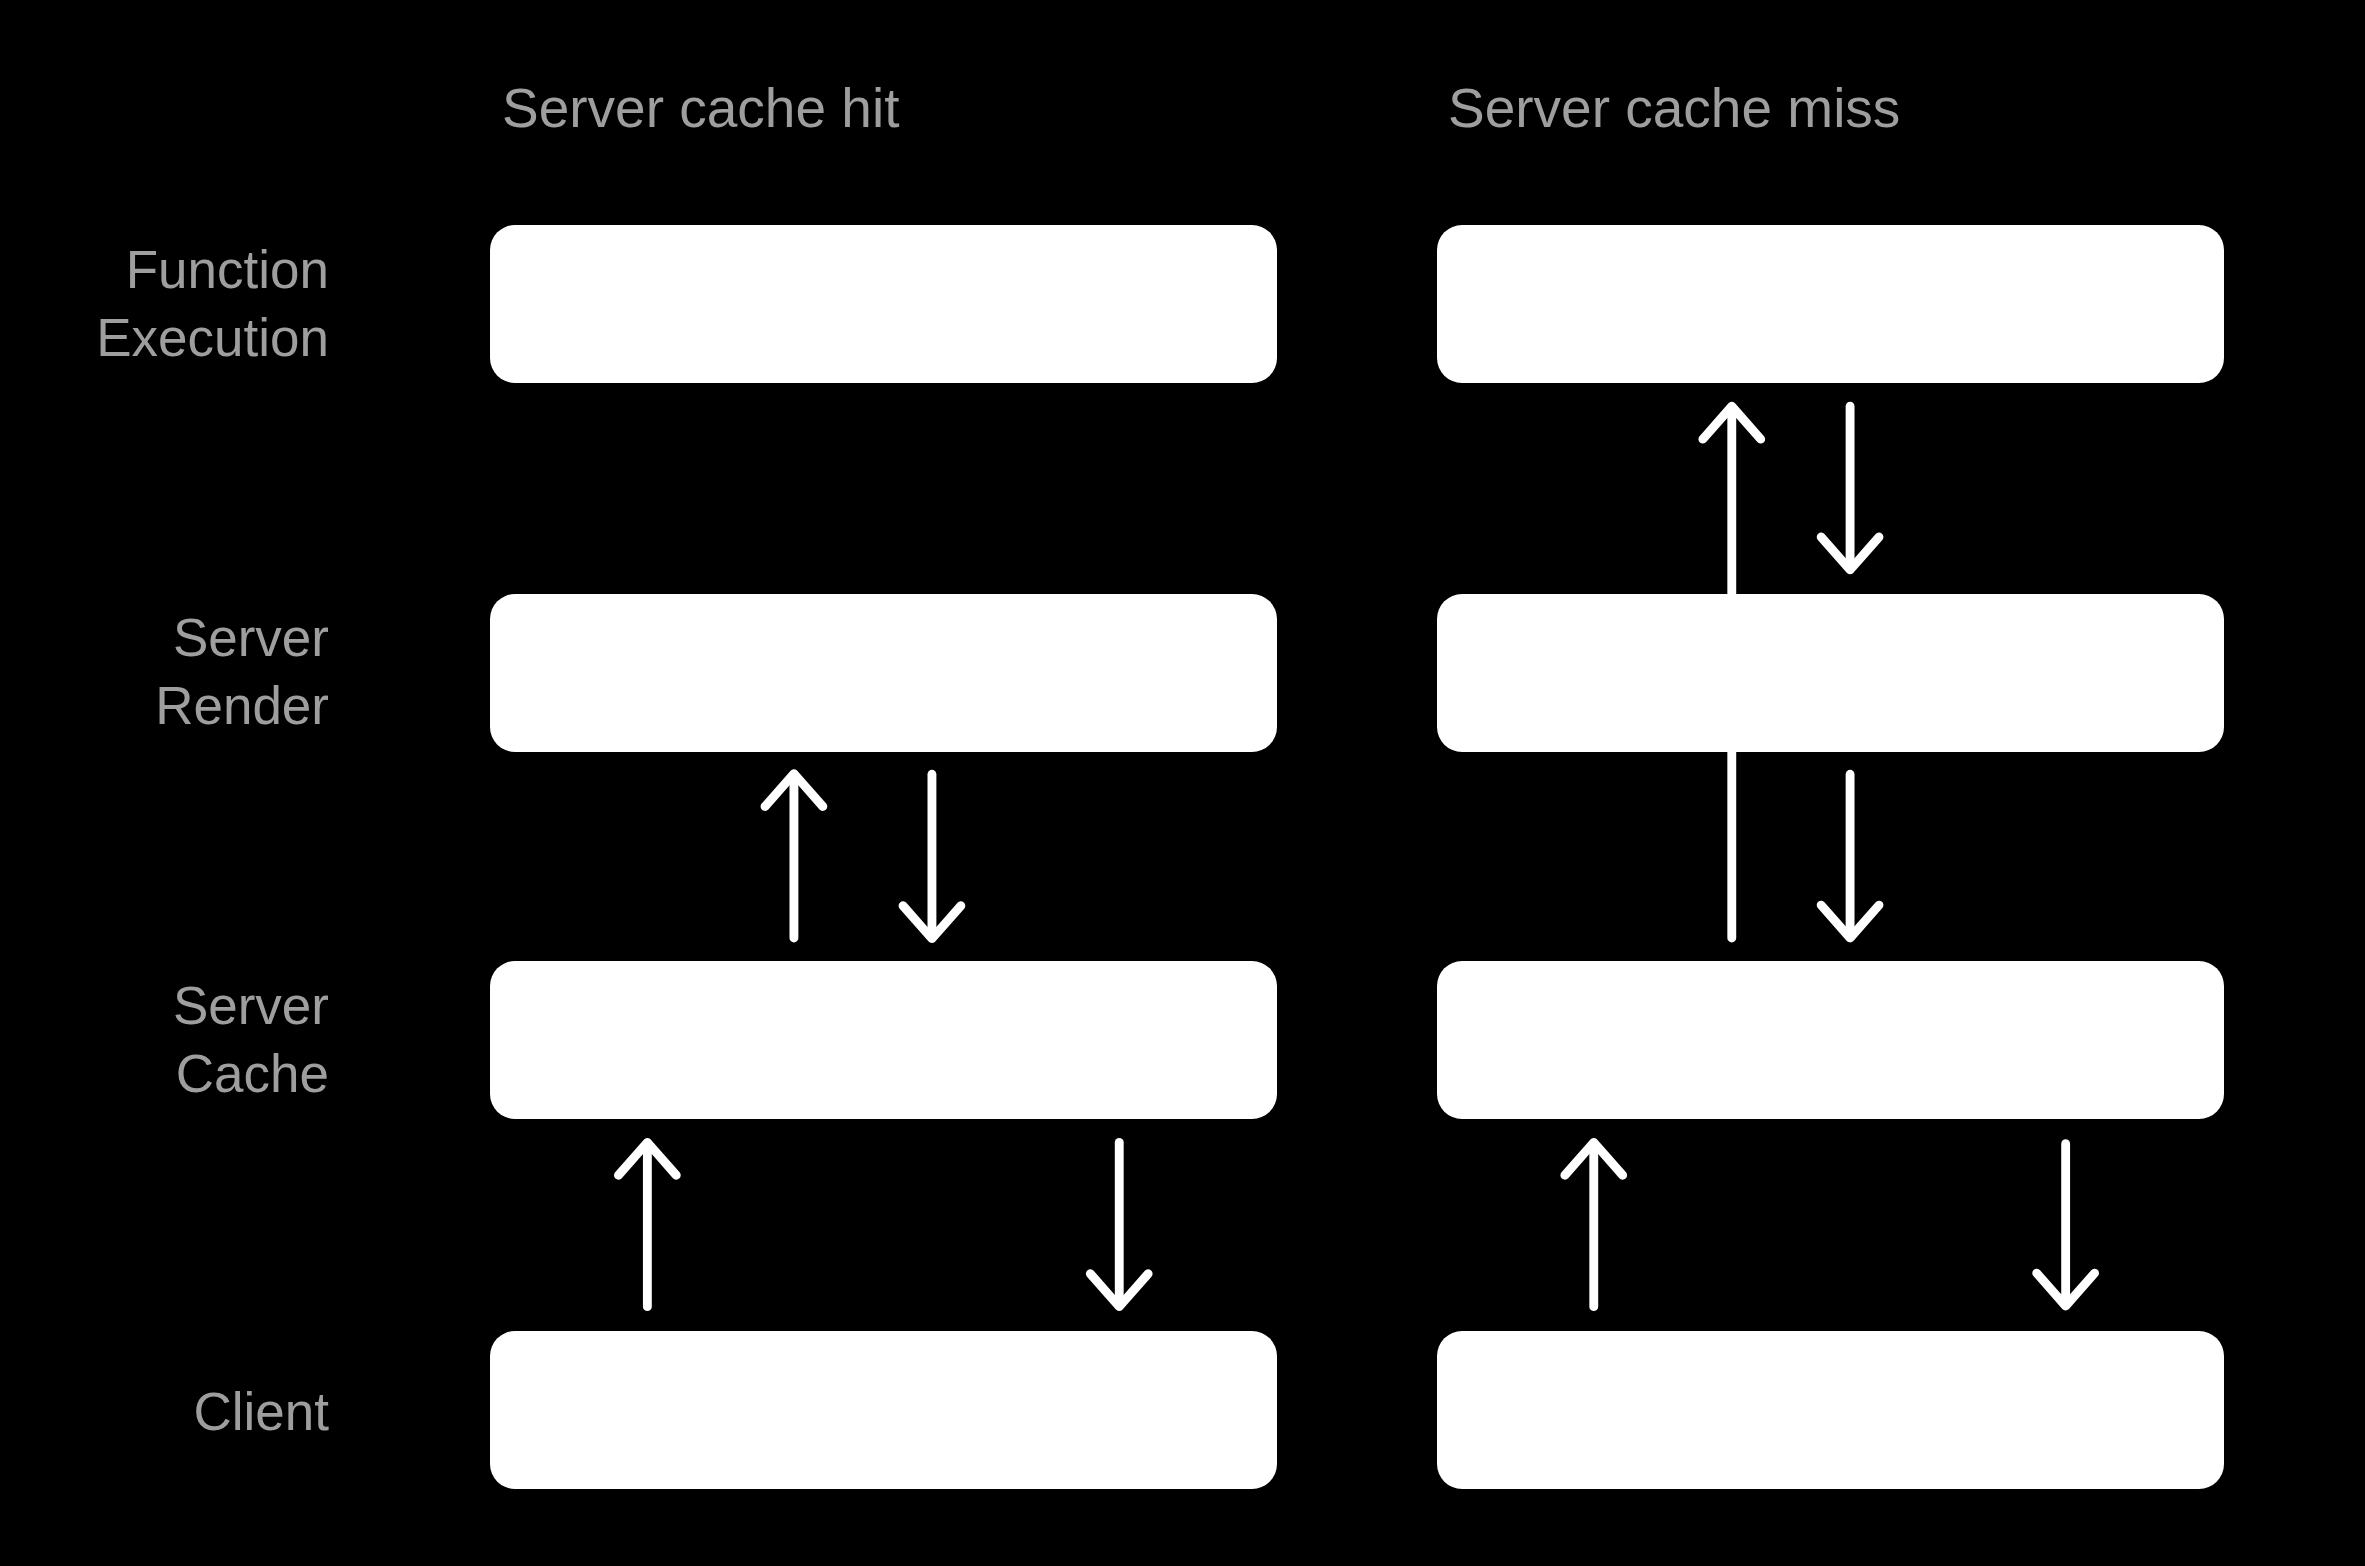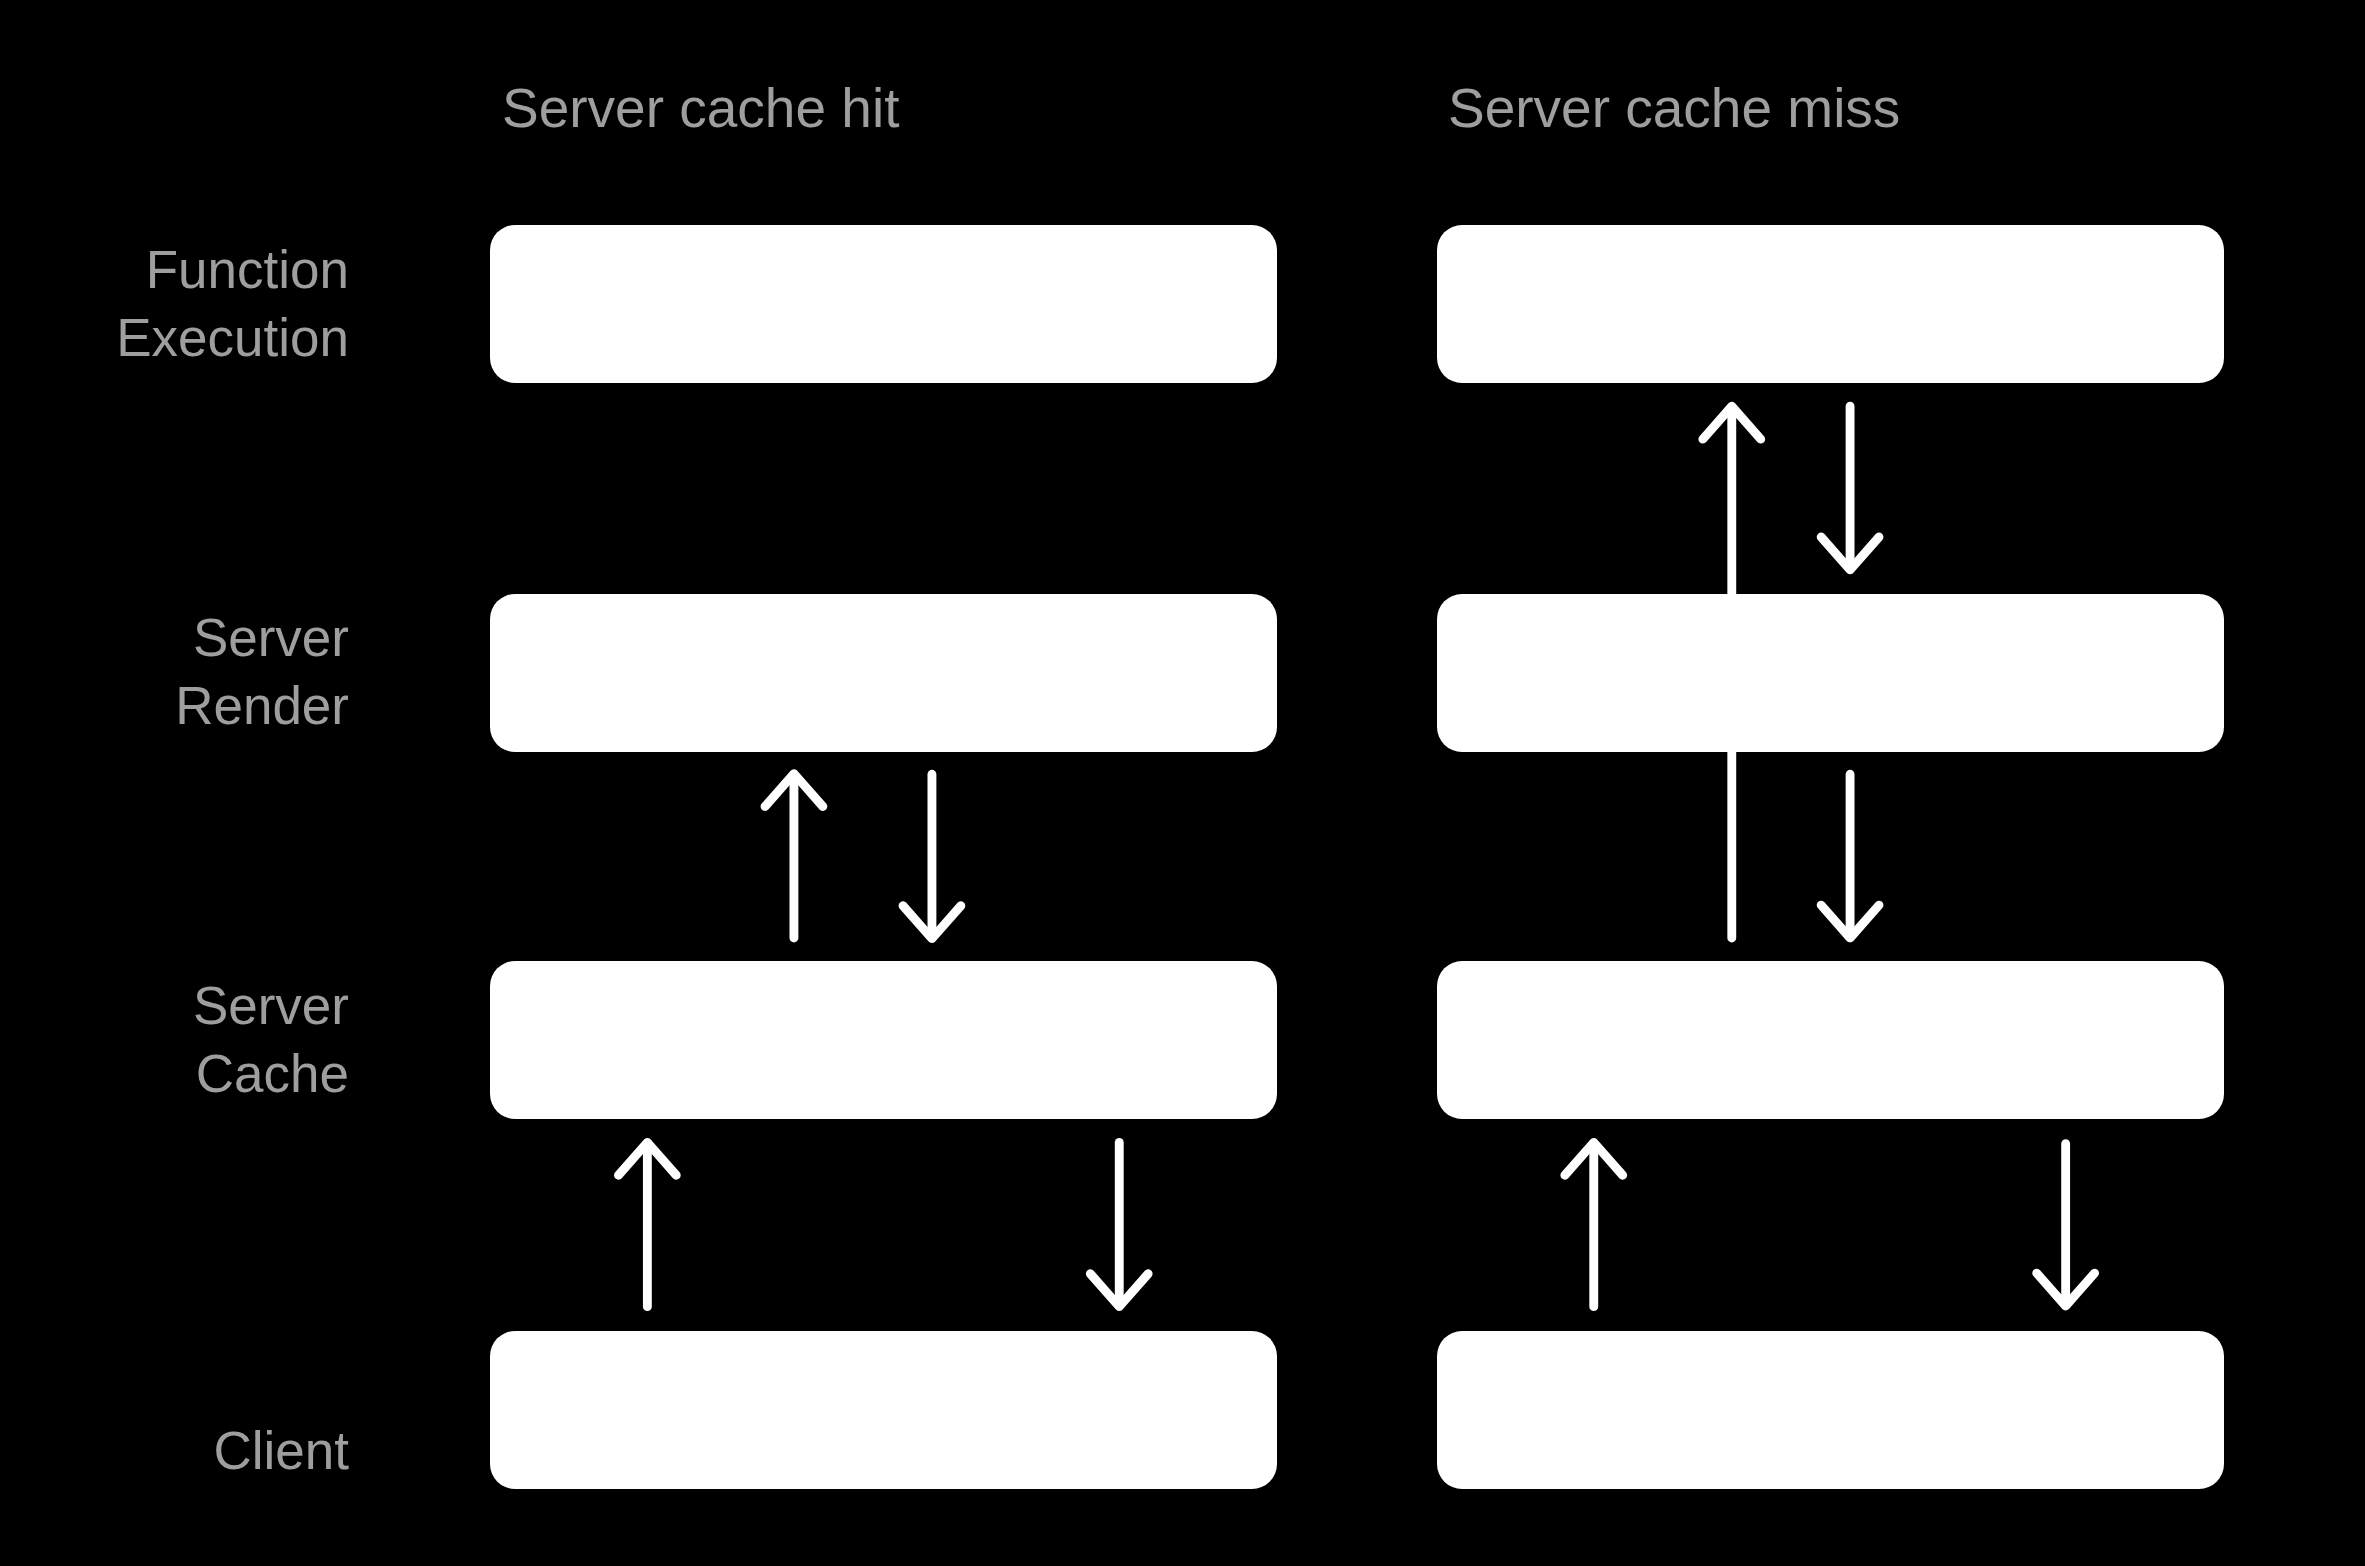--- a/index.html
+++ b/index.html
@@ -63,7 +63,6 @@
     line-height: 68px;
     color: #9e9e9e;
     z-index: 3;
-    padding-left: 20px;
   }
   .label-1 { top: 236px; }
   .label-2 { top: 604px; }

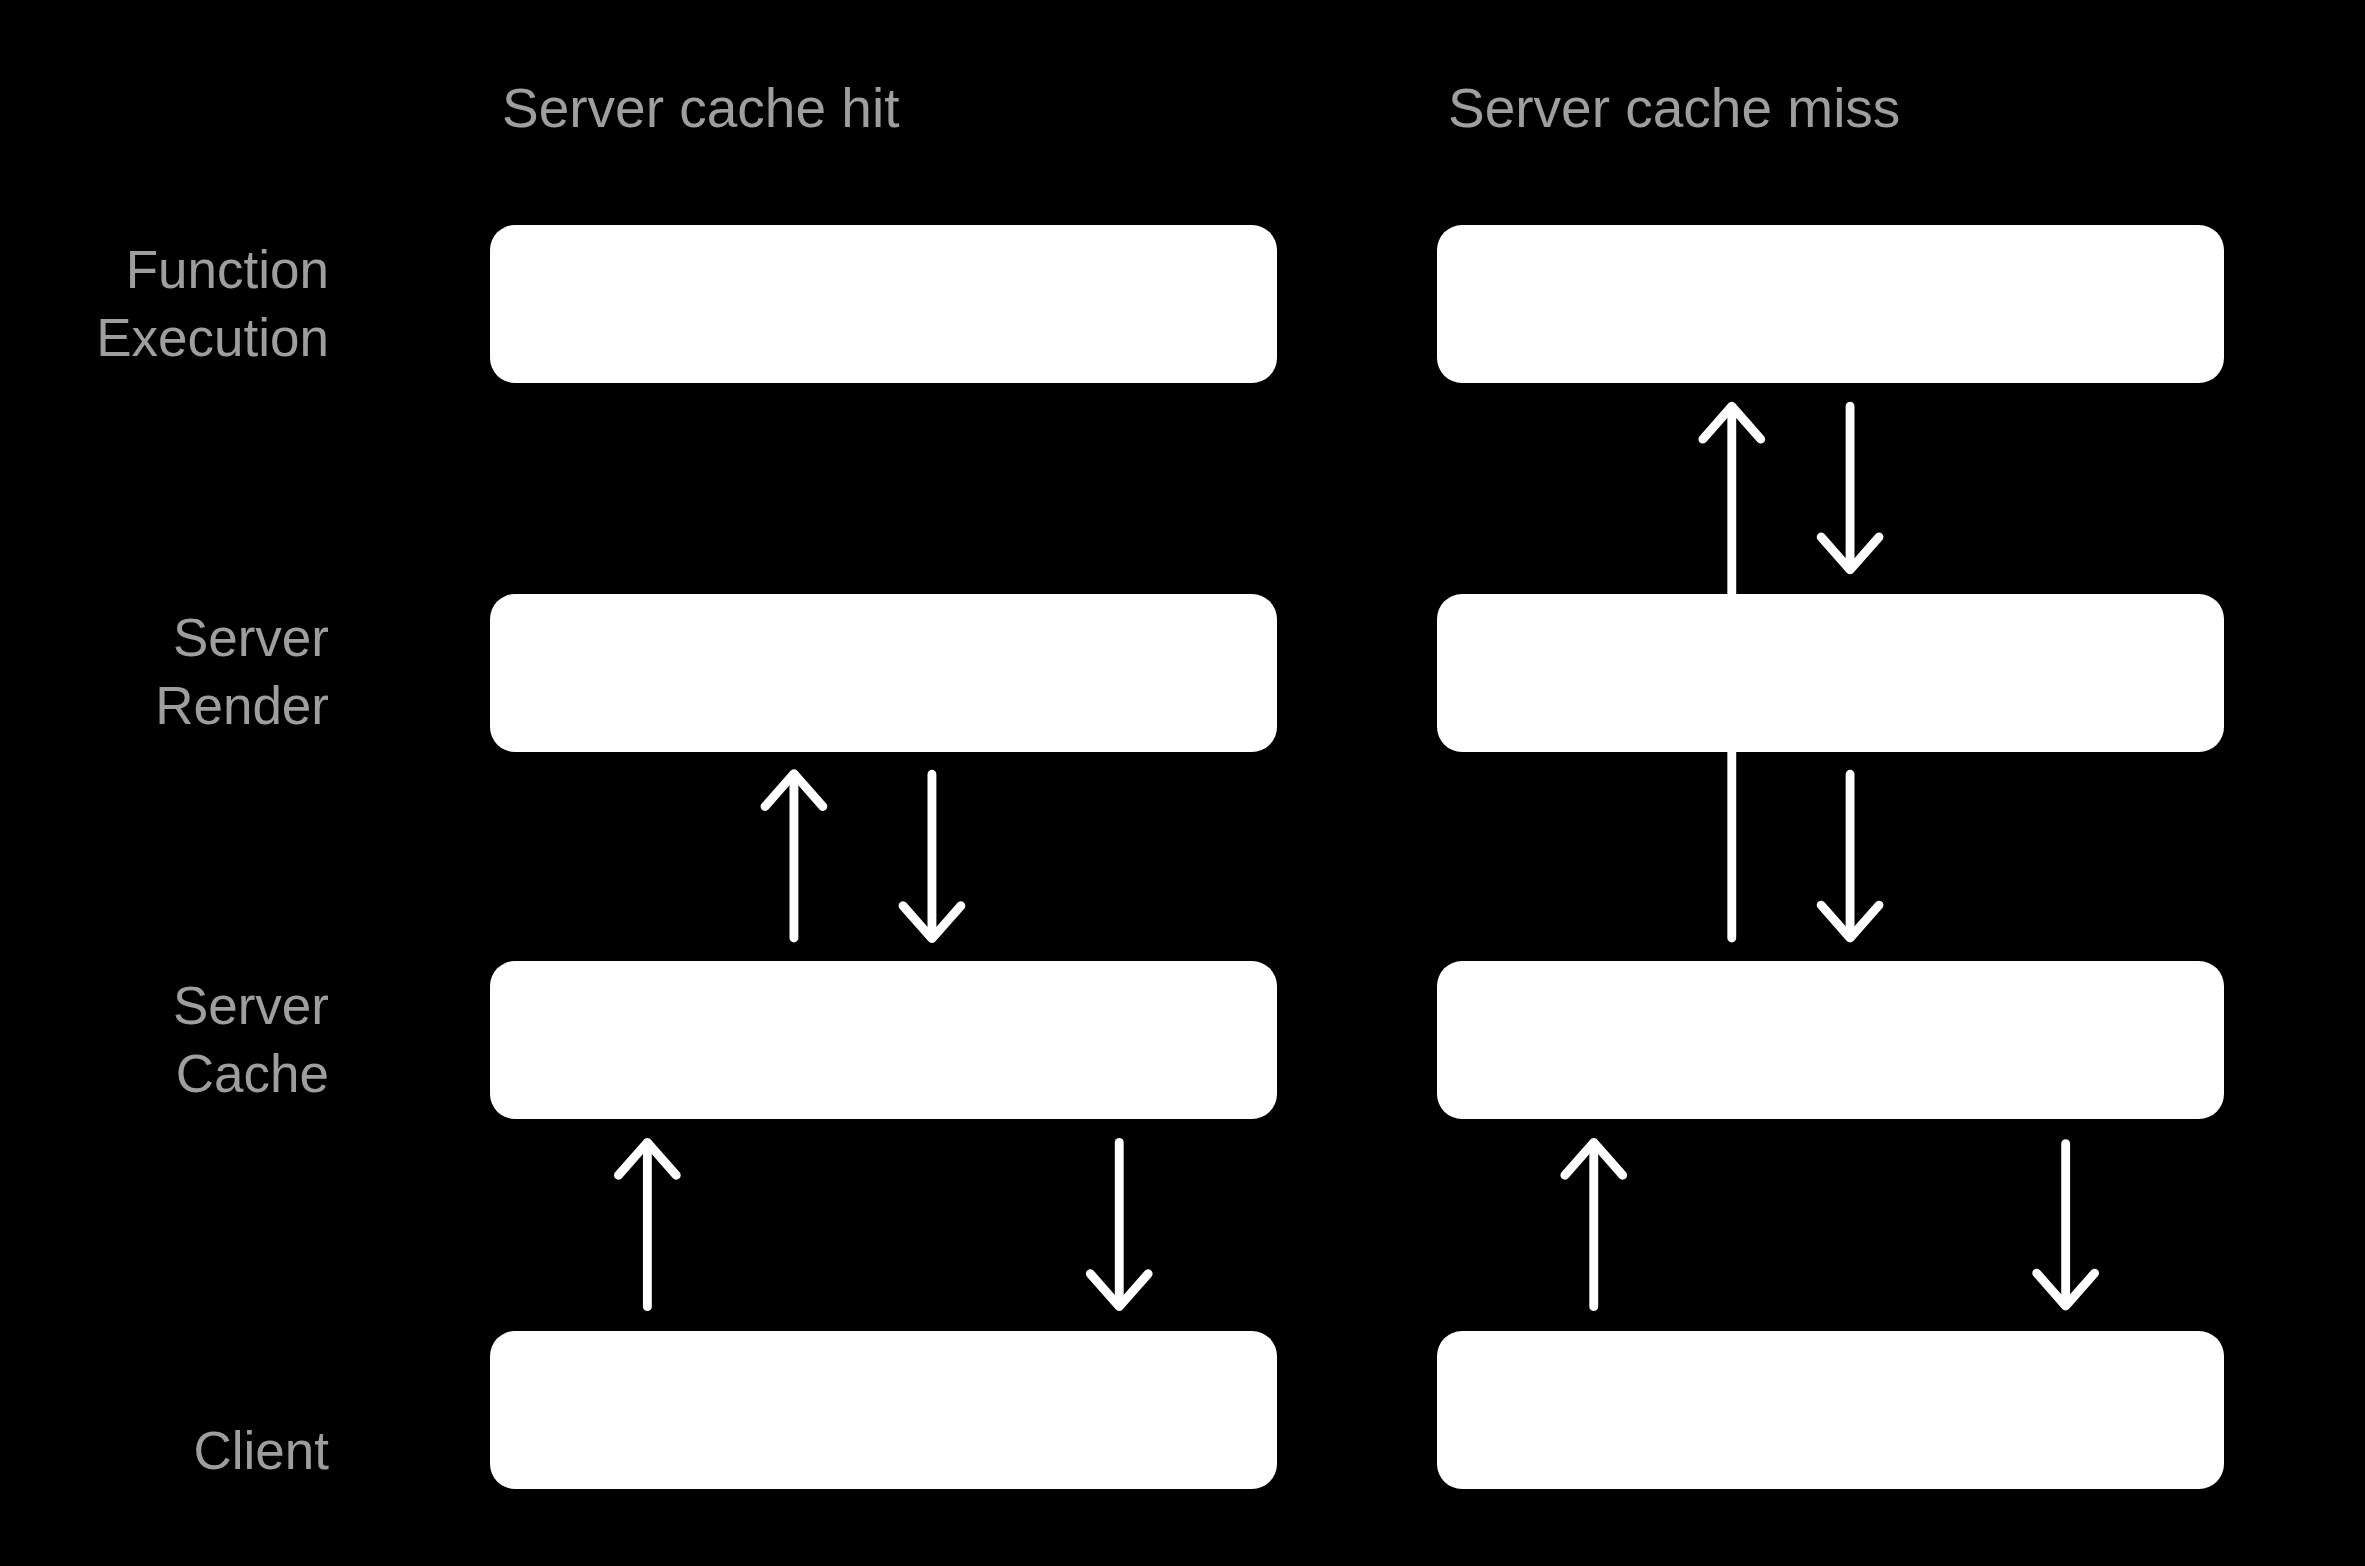--- a/index.html
+++ b/index.html
@@ -67,7 +67,7 @@
   .label-1 { top: 236px; }
   .label-2 { top: 604px; }
   .label-3 { top: 972px; }
-  .label-4 { top: 1417px; }
+  .label-4 { top: 1378px; }
 </style>
 </head>
 <body>

